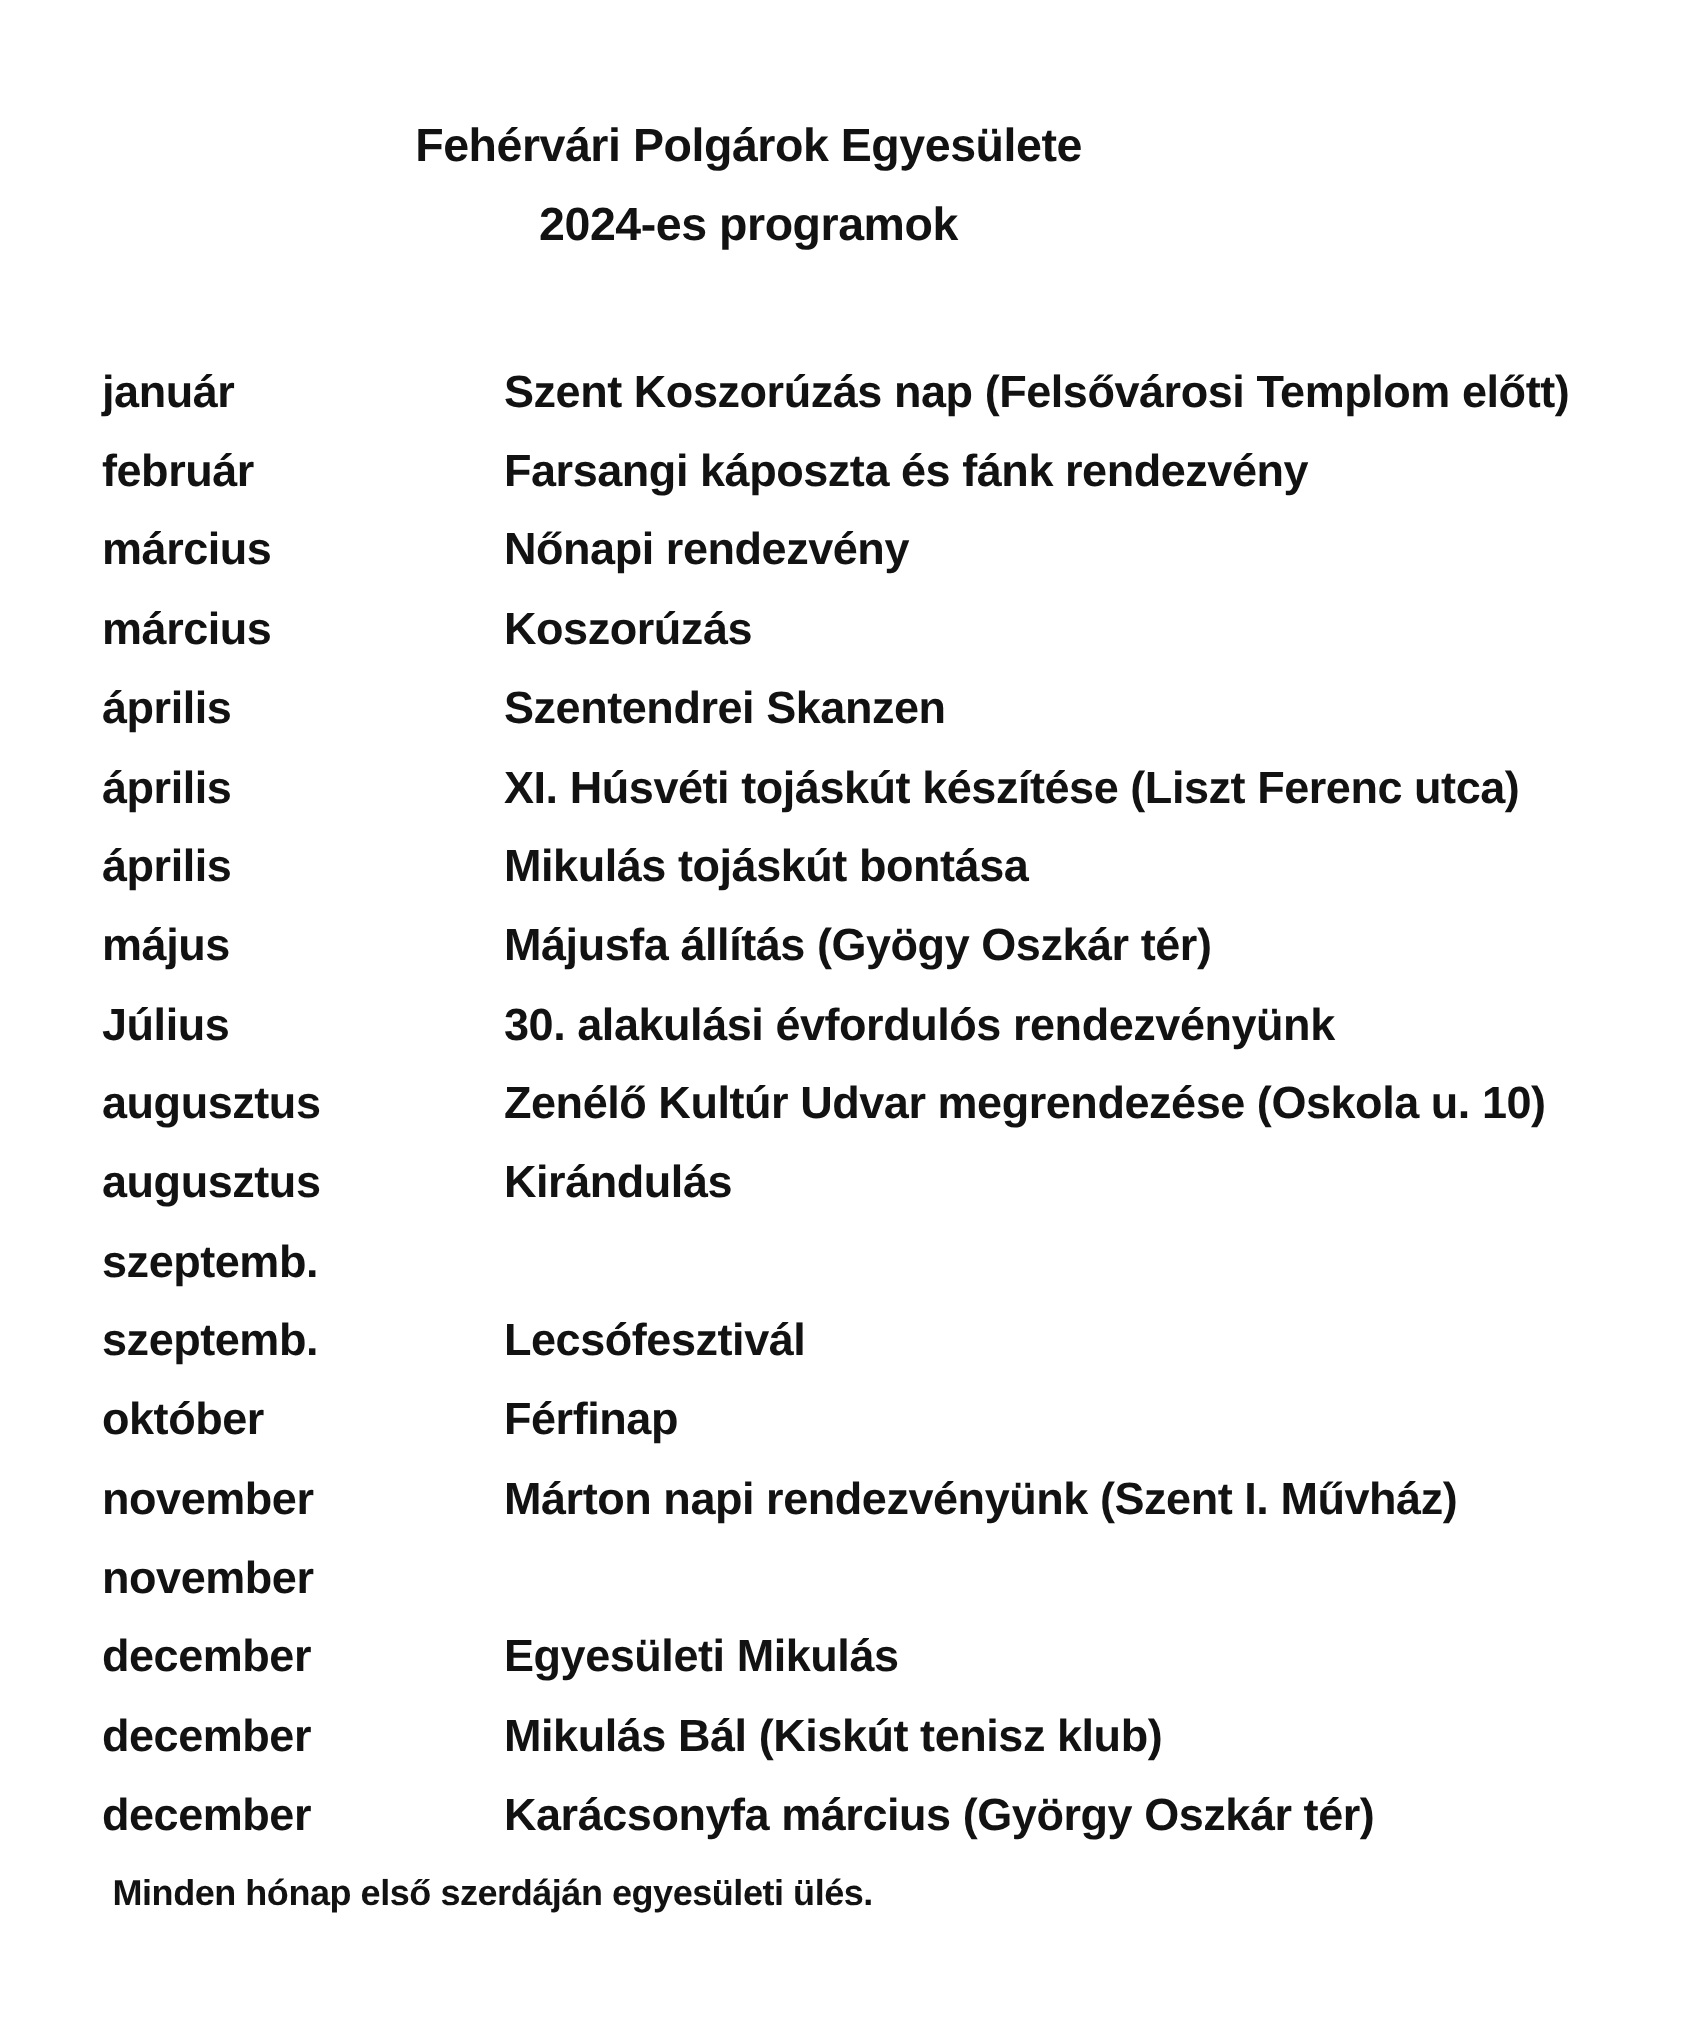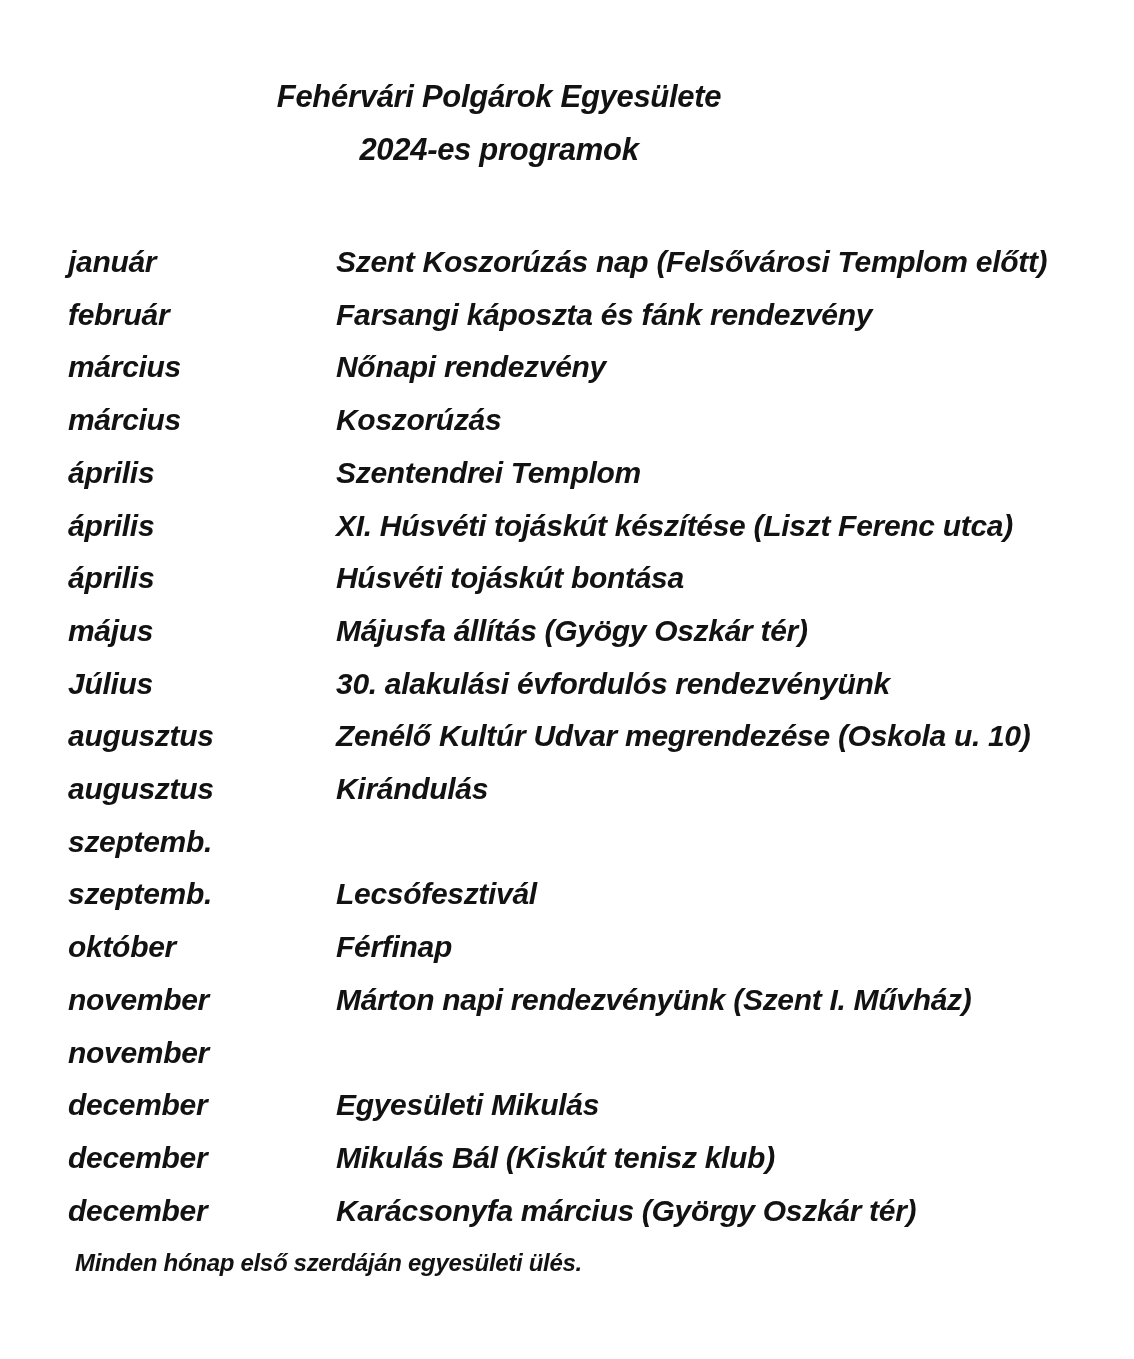--- a/index.html
+++ b/index.html
@@ -20,7 +20,6 @@
     width: 970px;
     height: 1359px;
     padding: 70px 40px 0 68px;
-    font-style: italic;
   }
   .title-block {
     text-align: center;

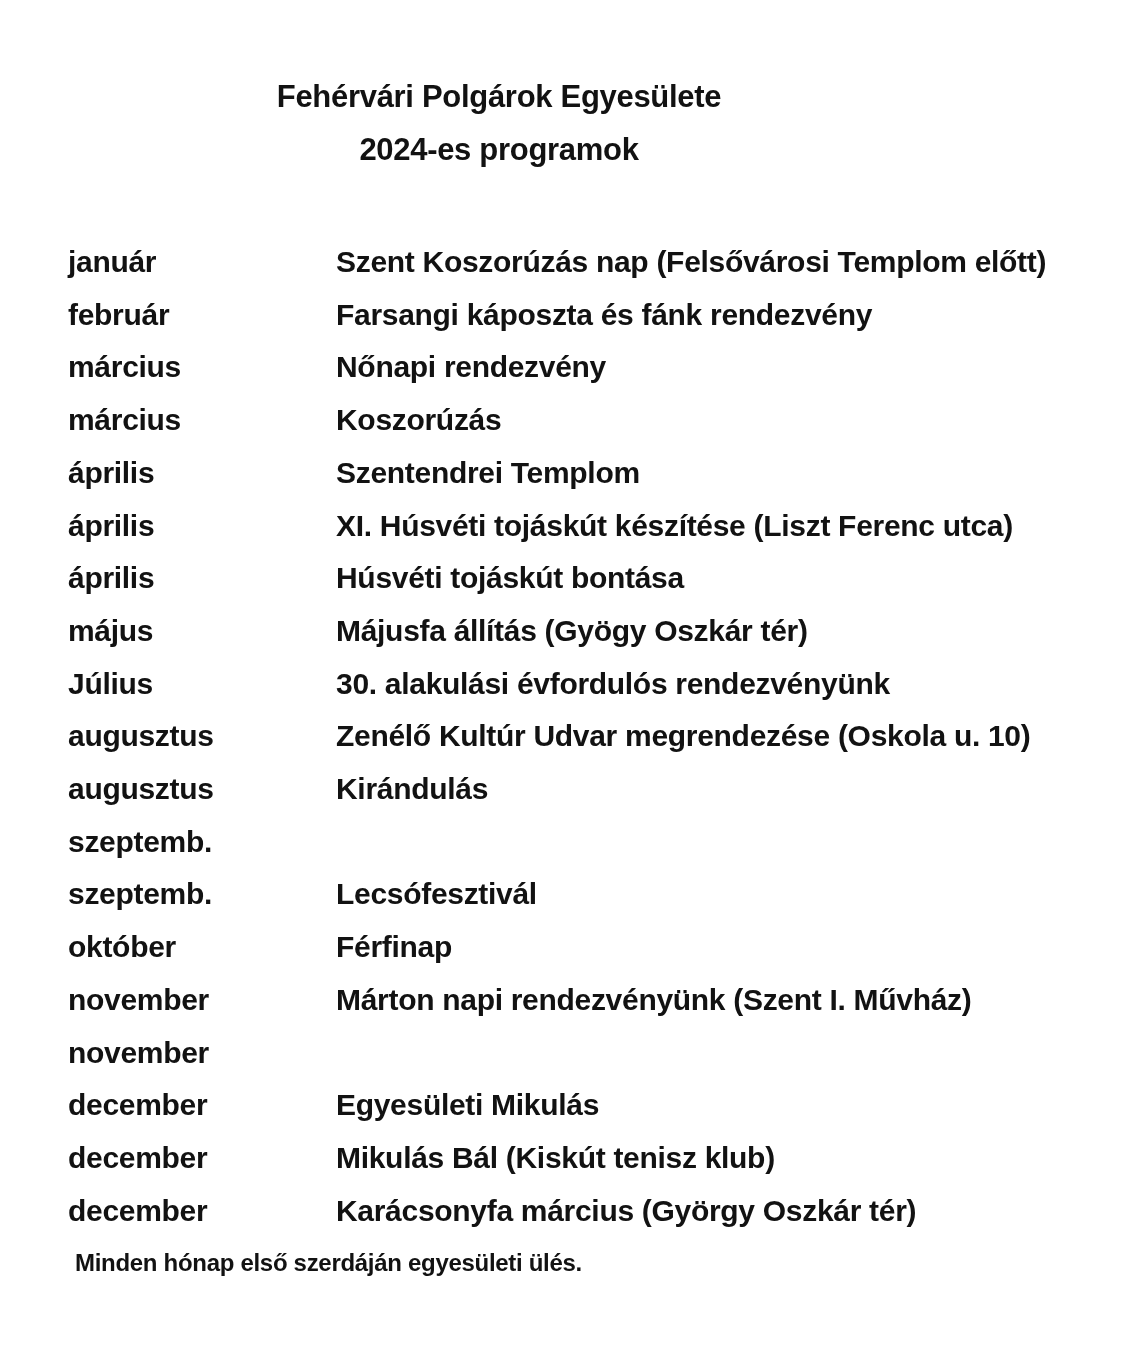--- a/index.html
+++ b/index.html
@@ -85,7 +85,7 @@
     </div>
     <div class="row">
       <span class="month">április</span>
-      <span class="event">Szentendrei Templom</span>
+      <span class="event">Szentendrei Skanzen</span>
     </div>
     <div class="row">
       <span class="month">április</span>

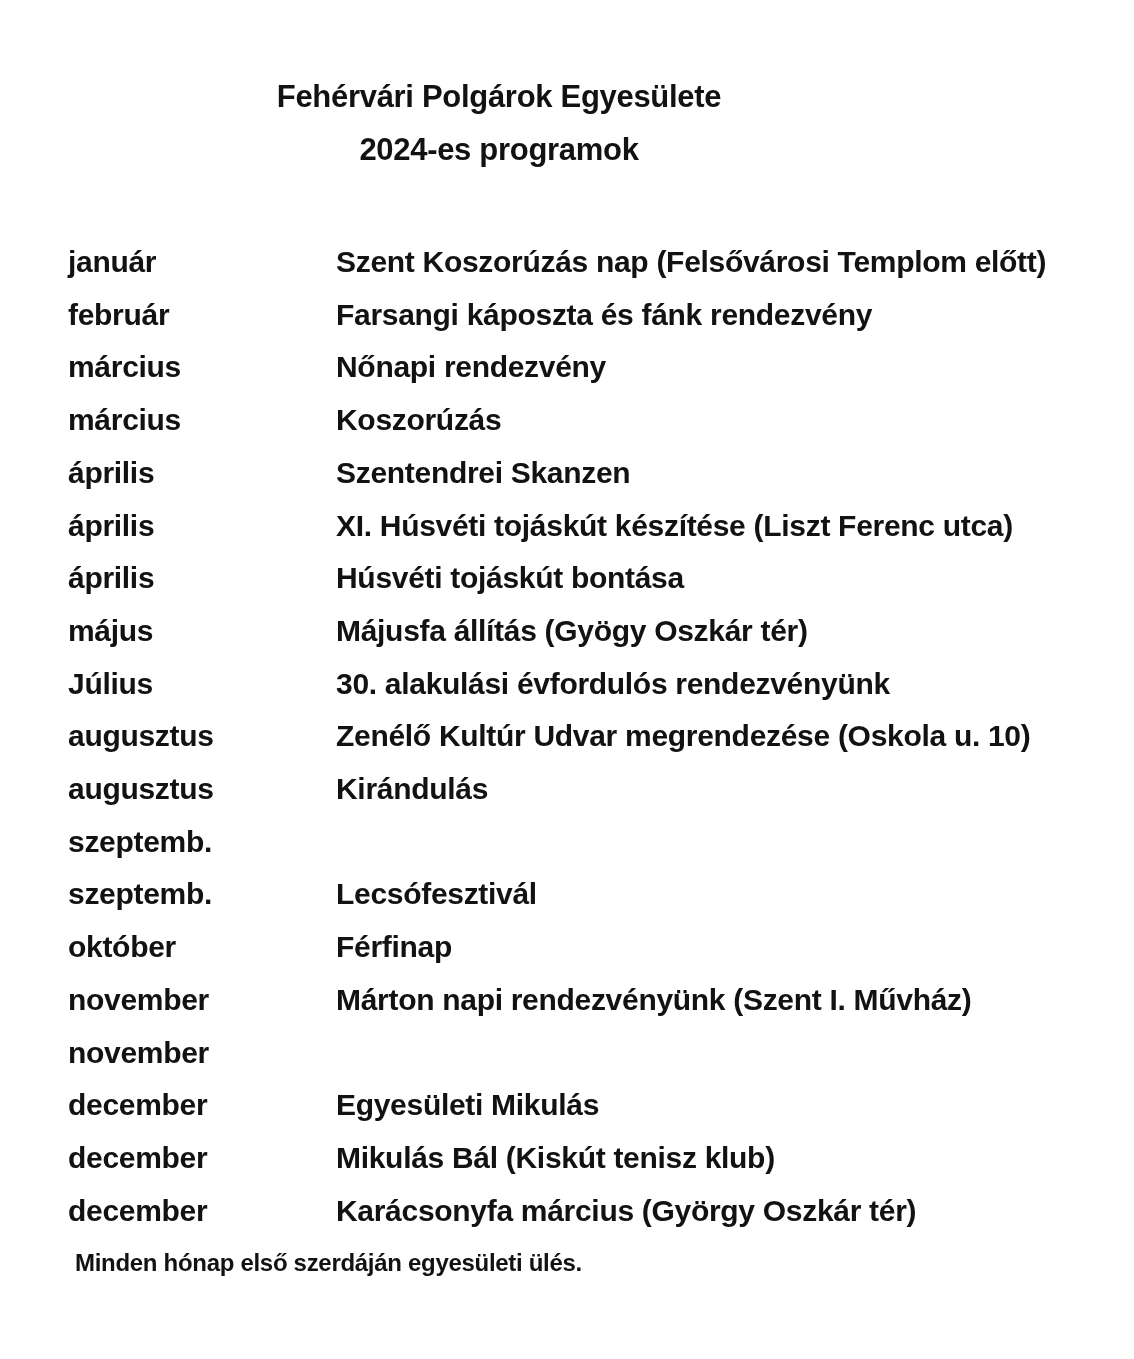--- a/index.html
+++ b/index.html
@@ -93,7 +93,7 @@
     </div>
     <div class="row">
       <span class="month">április</span>
-      <span class="event">Húsvéti tojáskút bontása</span>
+      <span class="event">Mikulás tojáskút bontása</span>
     </div>
     <div class="row">
       <span class="month">május</span>

